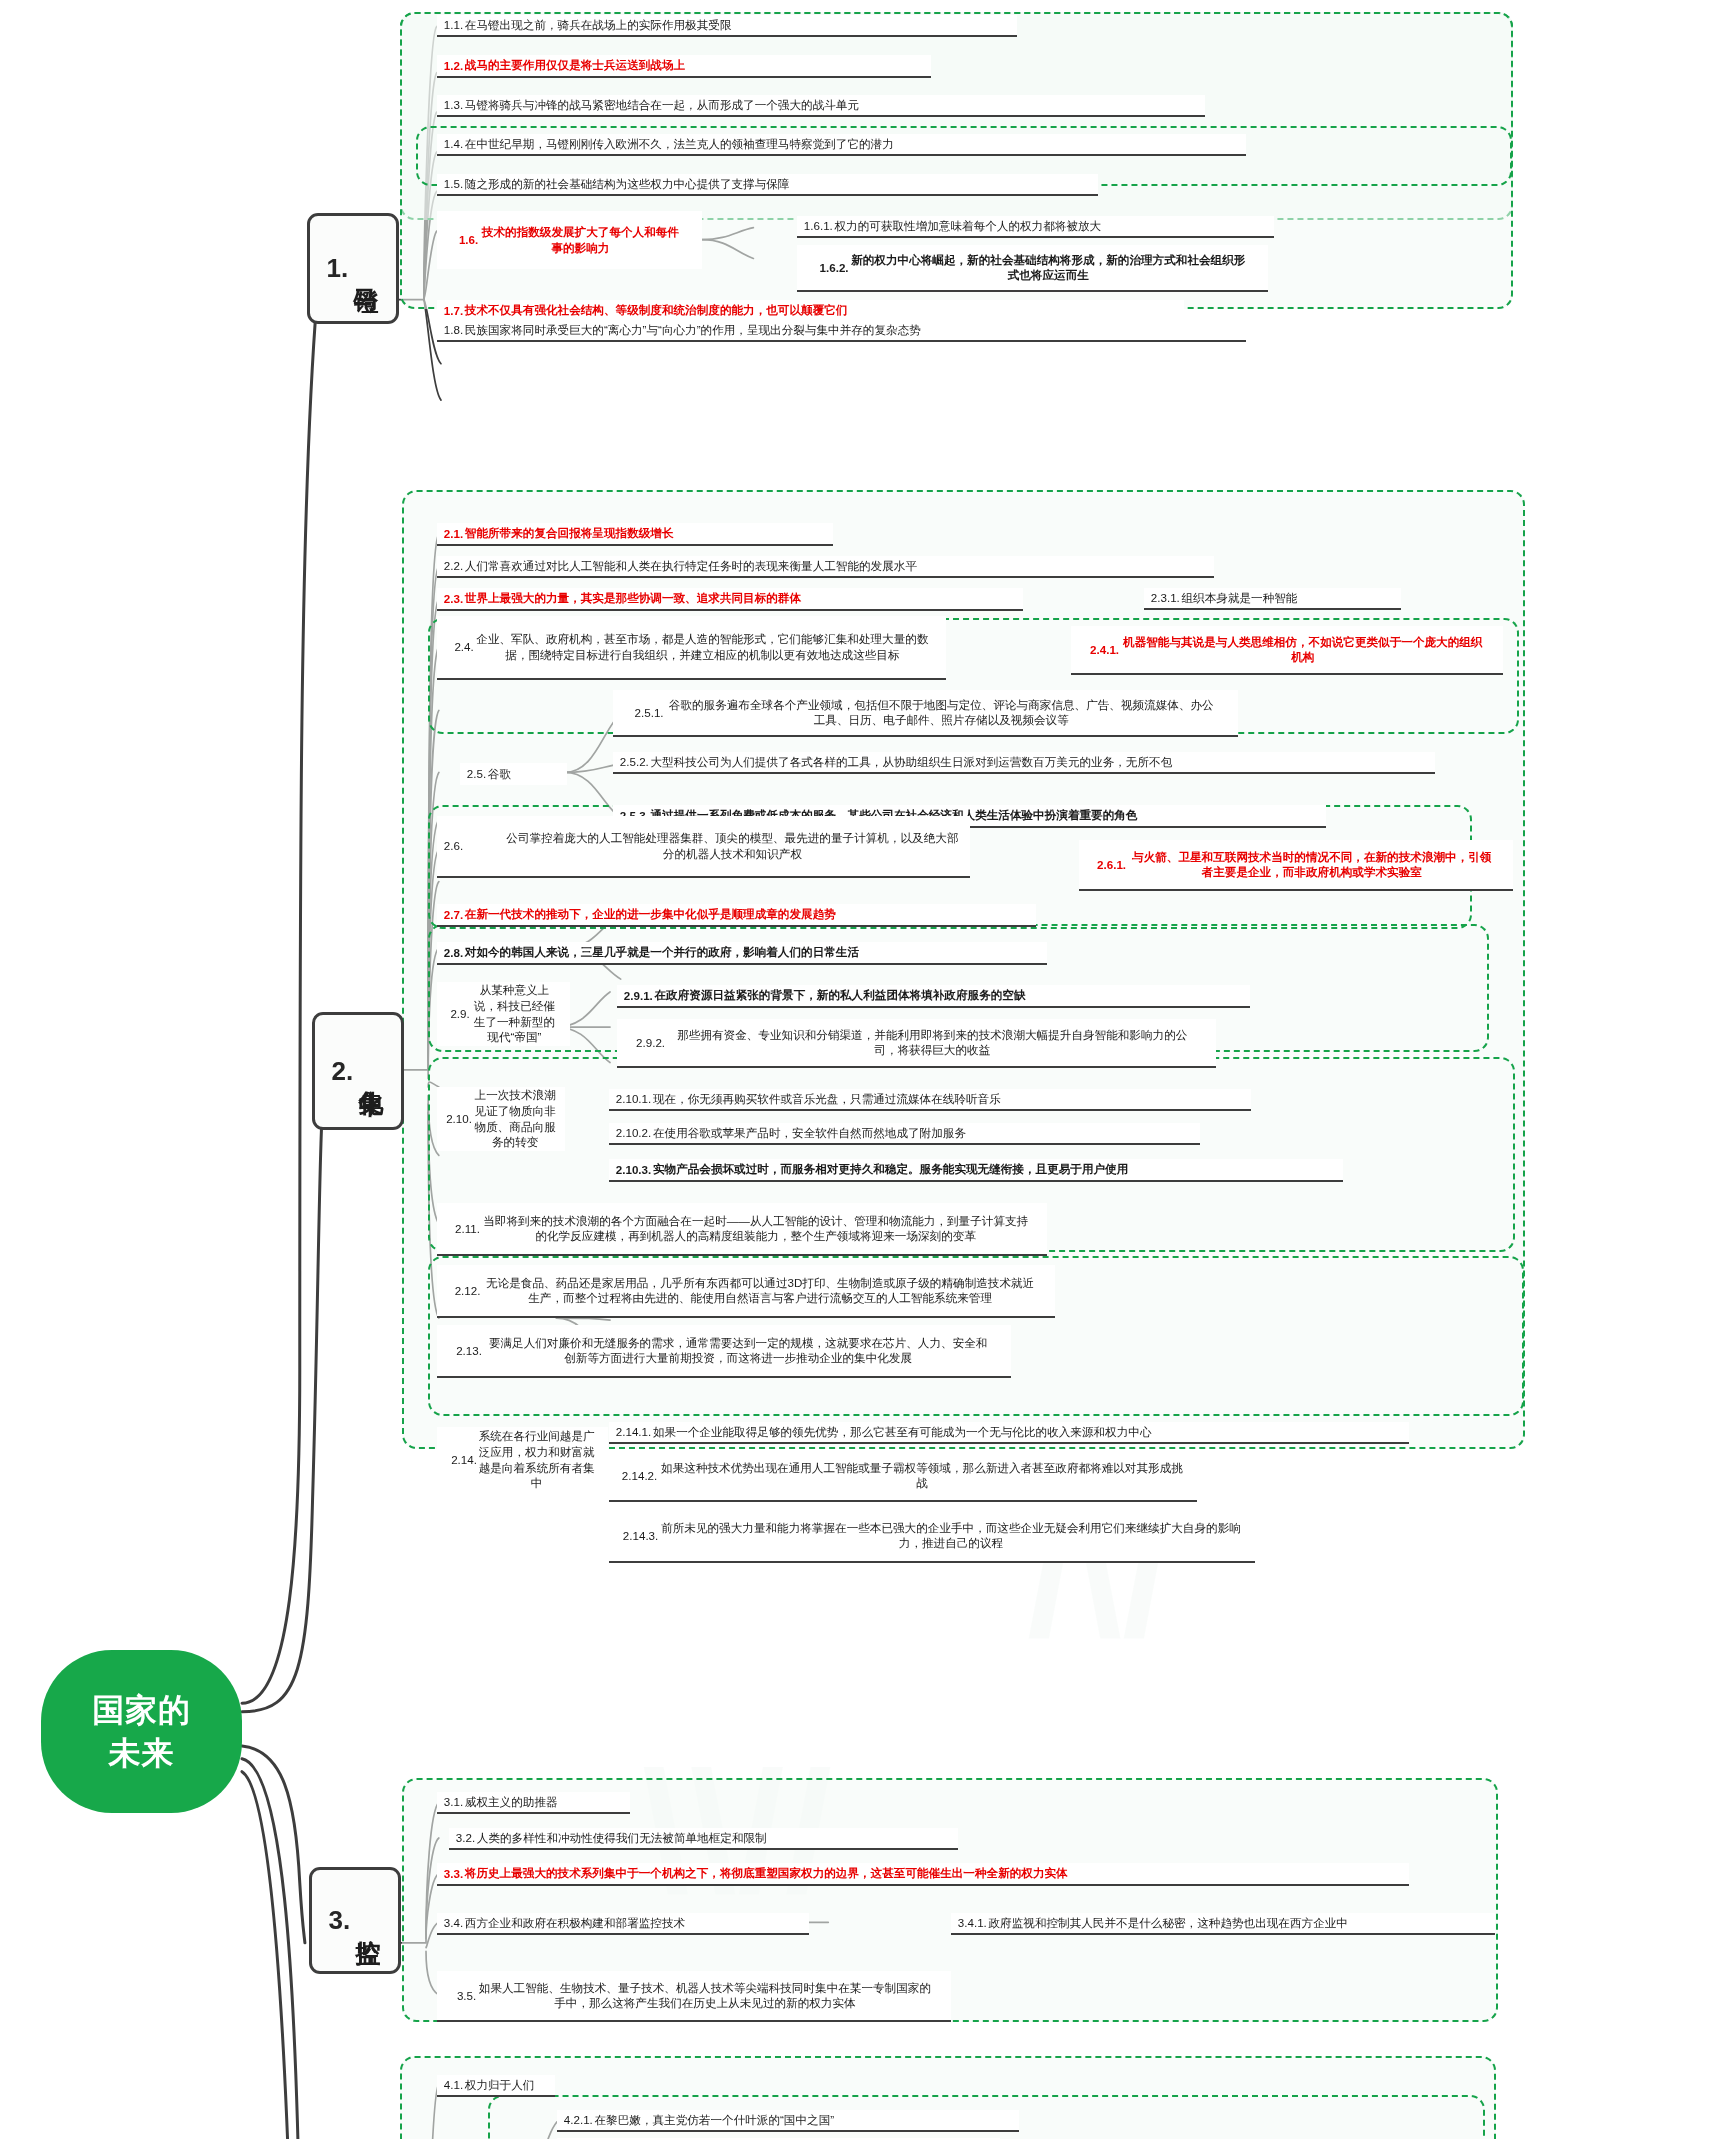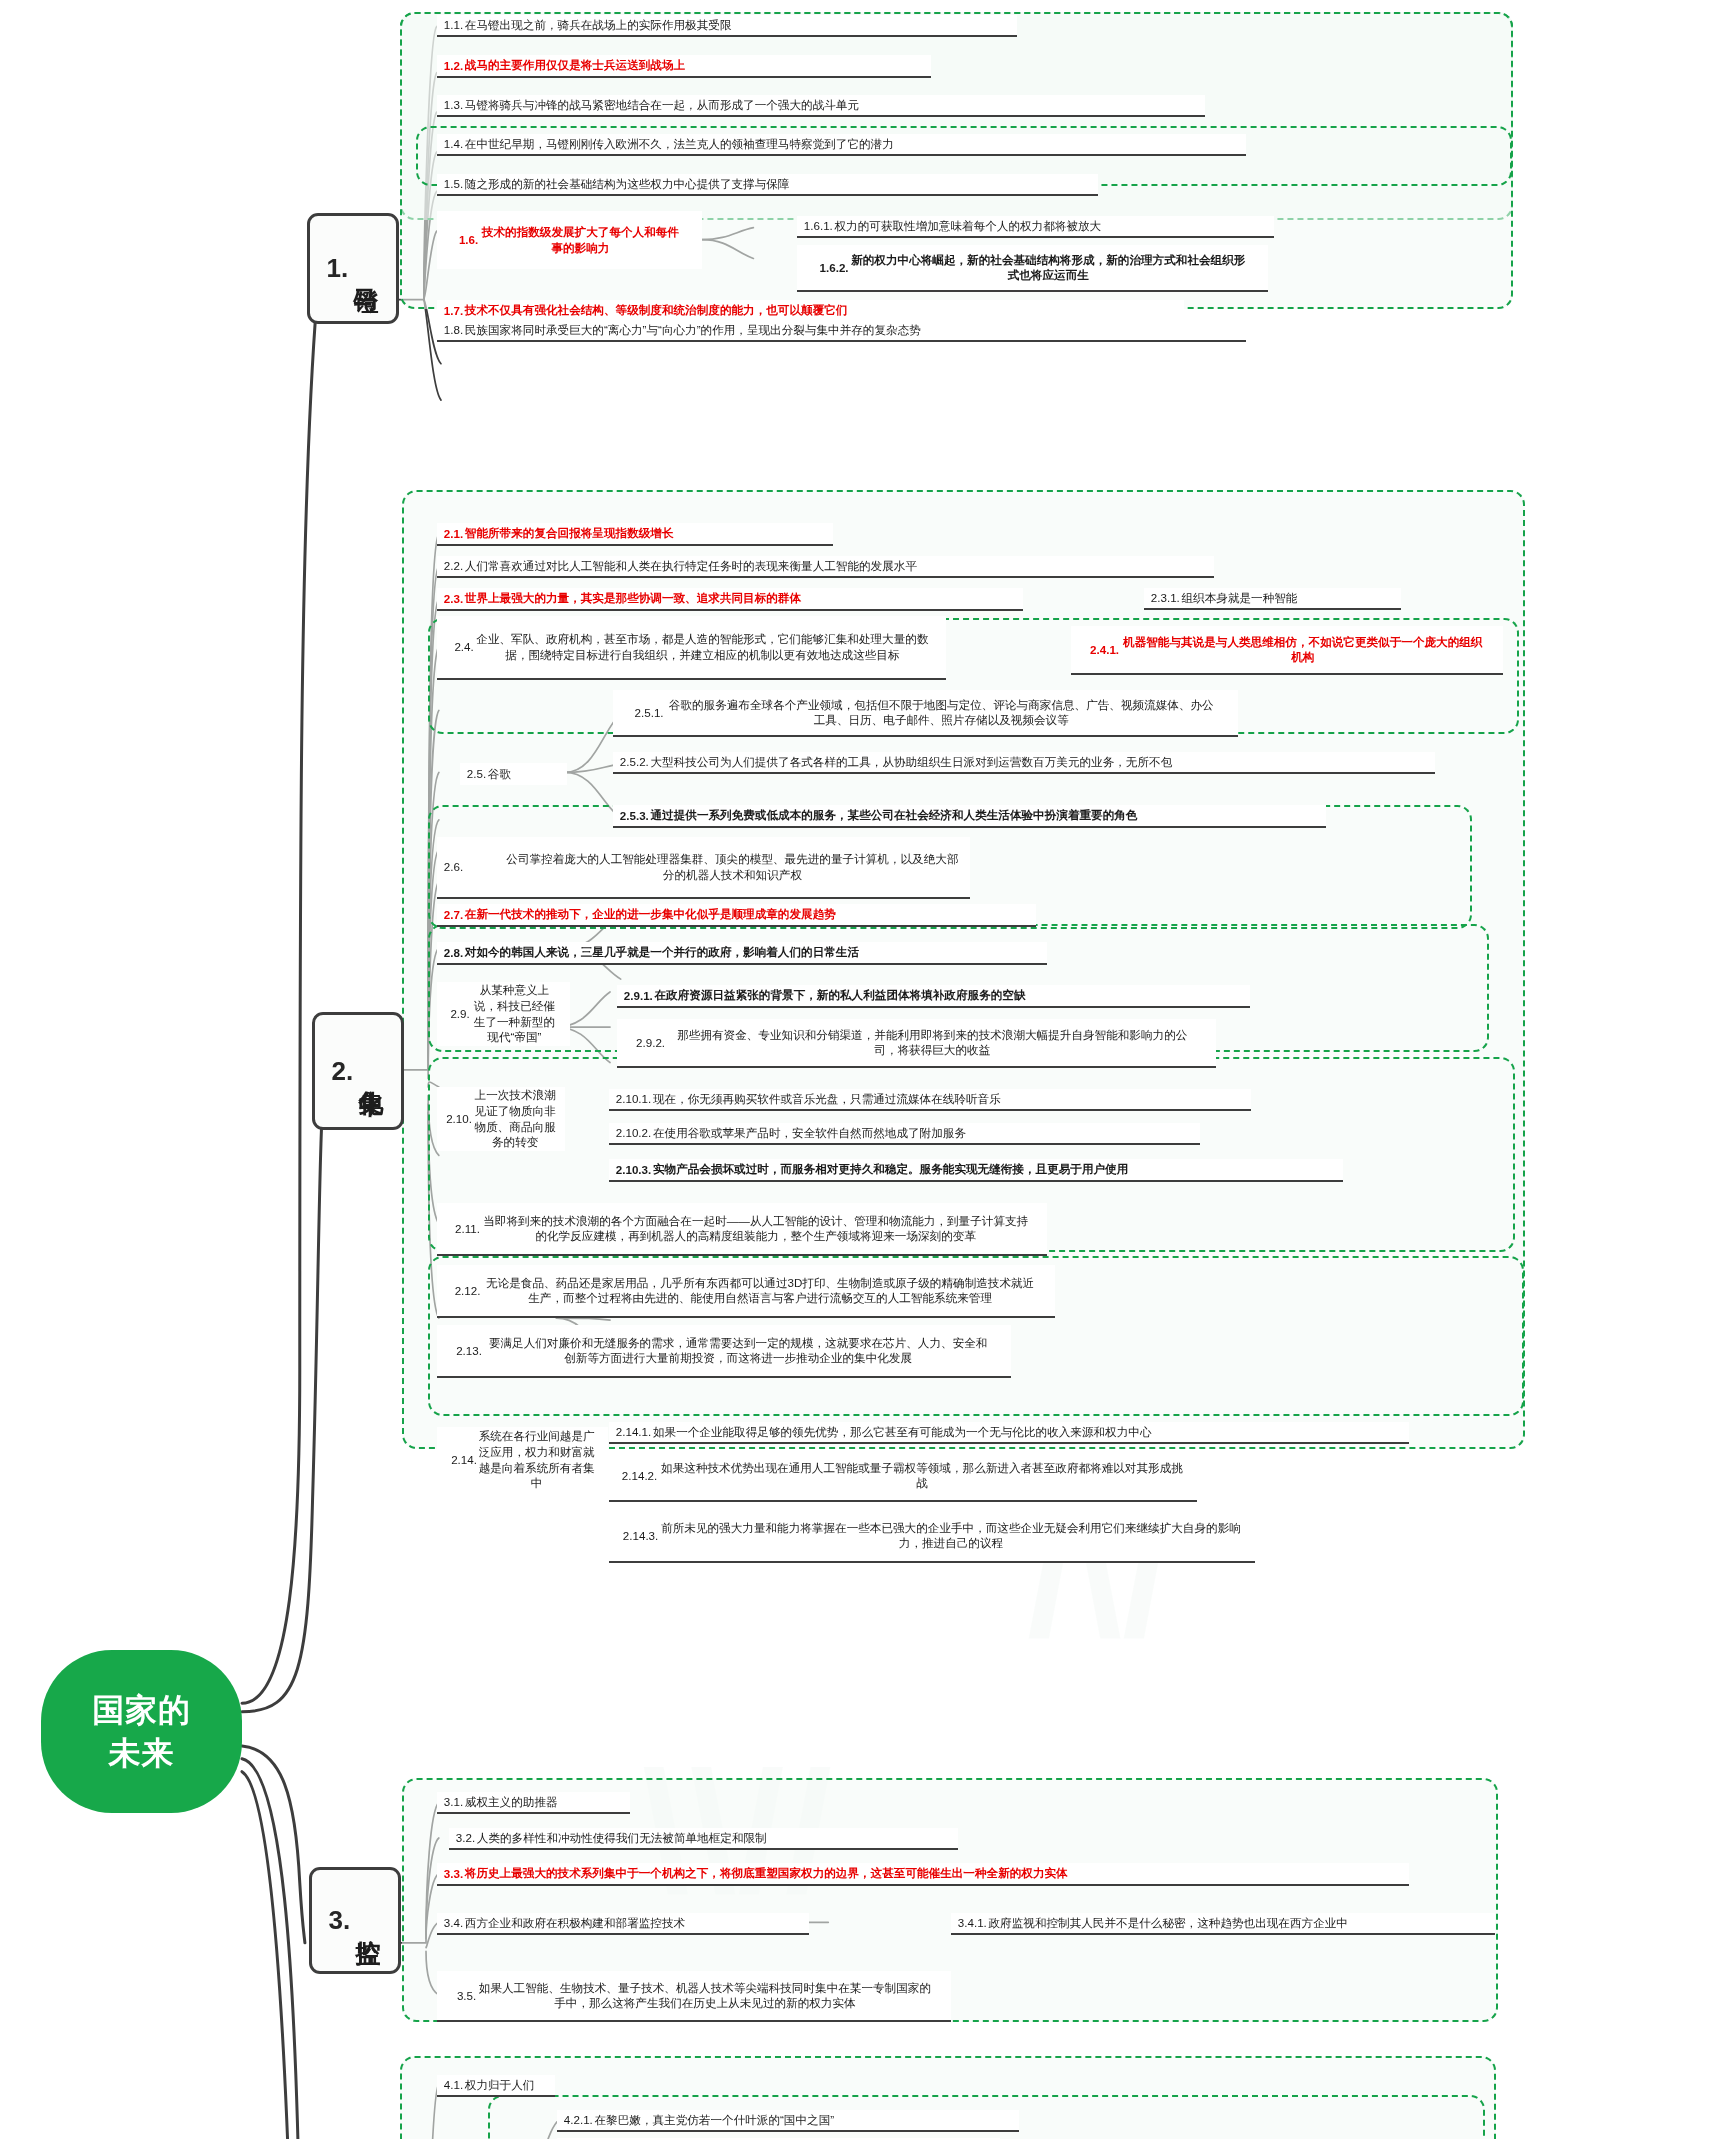--- a/index.html
+++ b/index.html
@@ -334,7 +334,7 @@
     <span class="num">2.5.3.</span>
     <span class="txt">通过提供一系列免费或低成本的服务，某些公司在社会经济和人类生活体验中扮演着重要的角色</span>
   </div>
-  <div class="topic center" style="left:437px;top:837px;width:533px;height:62px;gap:36px;">
+  <div class="topic center" style="left:437px;top:816px;width:533px;height:62px;gap:36px;">
     <span class="num">2.6.</span>
     <span class="txt" style="max-width:475px;text-align:center;">公司掌控着庞大的人工智能处理器集群、顶尖的模型、最先进的量子计算机，以及绝大部分的机器人技术和知识产权</span>
   </div>

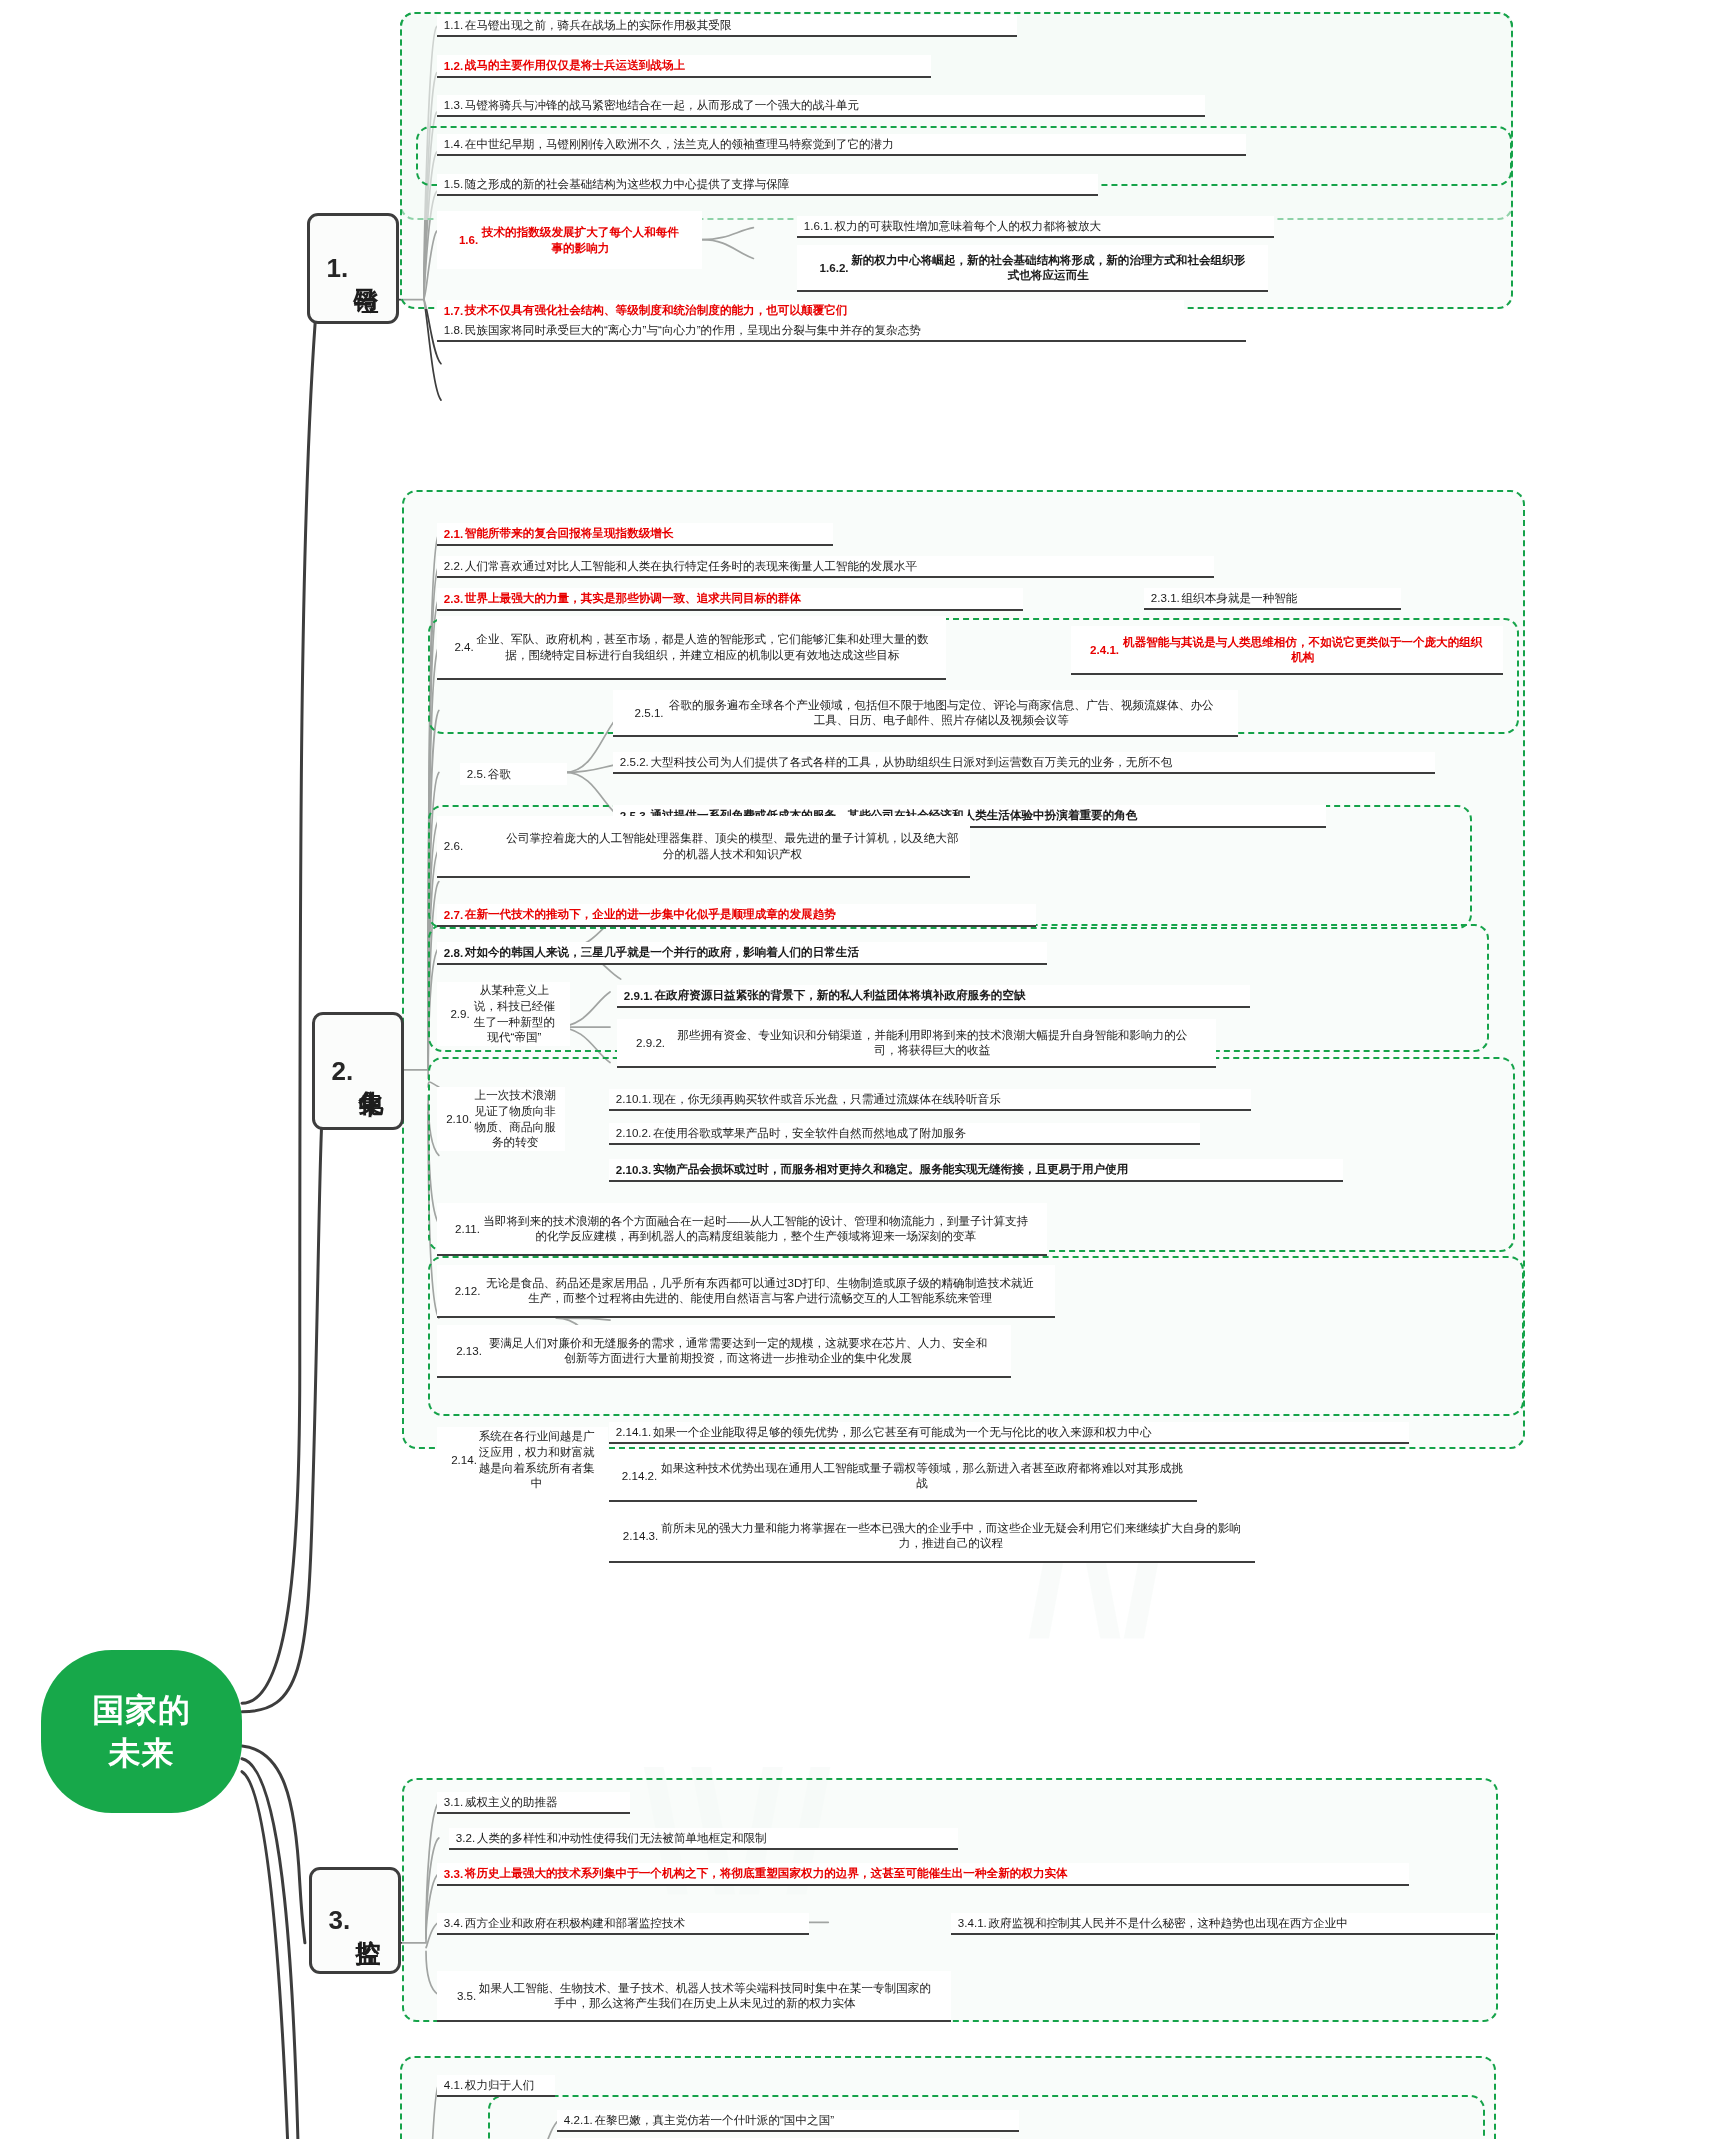--- a/index.html
+++ b/index.html
@@ -338,6 +338,10 @@
     <span class="num">2.6.</span>
     <span class="txt" style="max-width:475px;text-align:center;">公司掌控着庞大的人工智能处理器集群、顶尖的模型、最先进的量子计算机，以及绝大部分的机器人技术和知识产权</span>
   </div>
+  <div class="topic red center" style="left:1079px;top:840px;width:434px;height:51px;">
+    <span class="num">2.6.1.</span>
+    <span class="txt" style="max-width:368px;text-align:center;">与火箭、卫星和互联网技术当时的情况不同，在新的技术浪潮中，引领者主要是企业，而非政府机构或学术实验室</span>
+  </div>
   <div class="topic red" style="left:437px;top:904px;width:599px;height:23px;">
     <span class="num">2.7.</span>
     <span class="txt">在新一代技术的推动下，企业的进一步集中化似乎是顺理成章的发展趋势</span>

